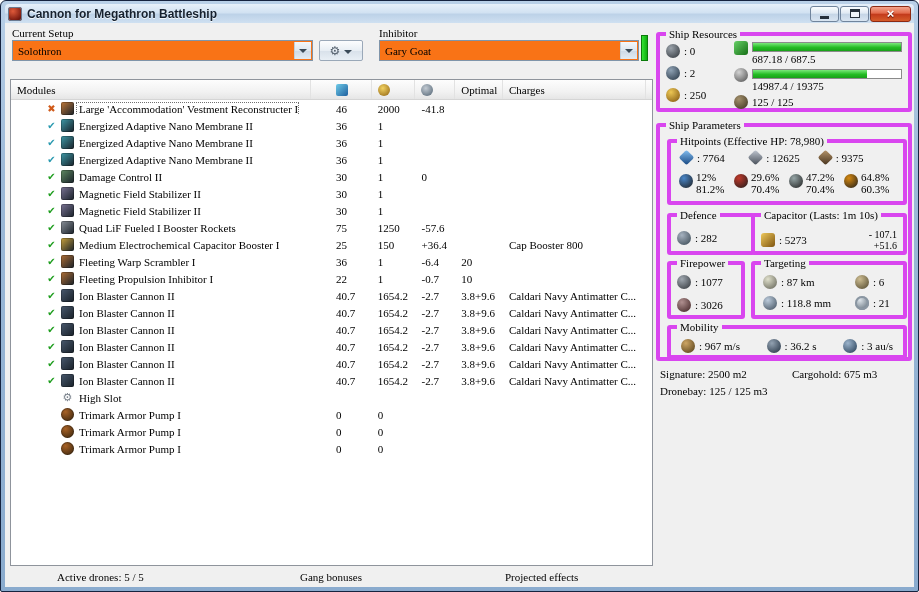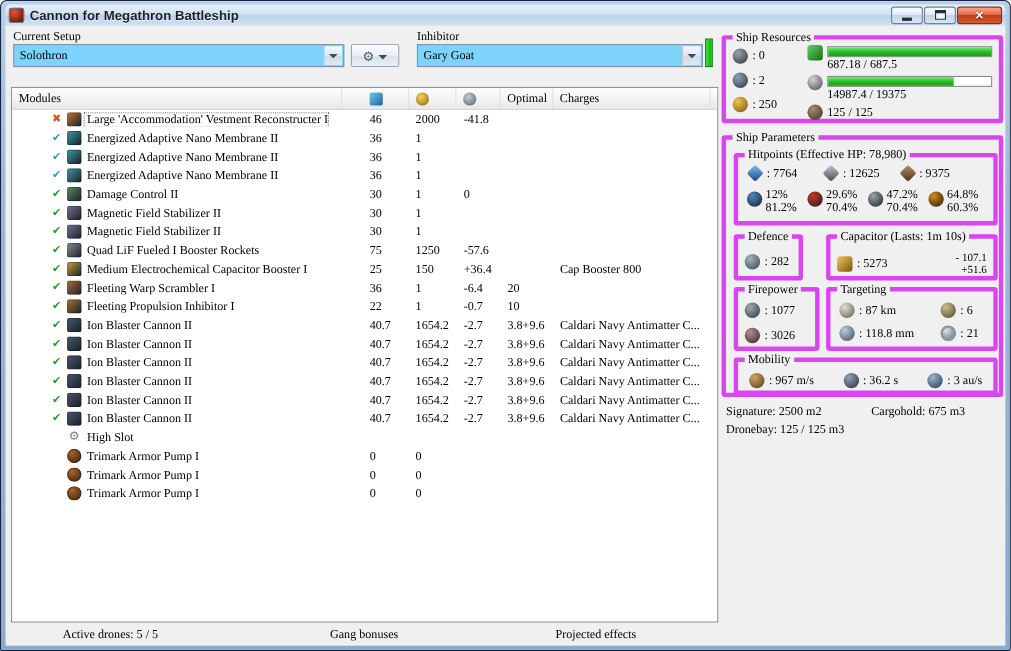--- a/index.html
+++ b/index.html
@@ -30,7 +30,7 @@
   .client .lbl { position:absolute; white-space:nowrap; }
 
   
-  .combo { position:absolute; height:21px; background:#7dd3fc; border:1px solid #8095aa;
+  .combo { position:absolute; height:21px; background:#f97316; border:1px solid #8095aa;
     display:flex; align-items:center; padding-left:5px; }
   .combo .combo-val { white-space:nowrap; }
   .arrowbox { position:absolute; right:1px; top:1px; bottom:1px; width:17px;

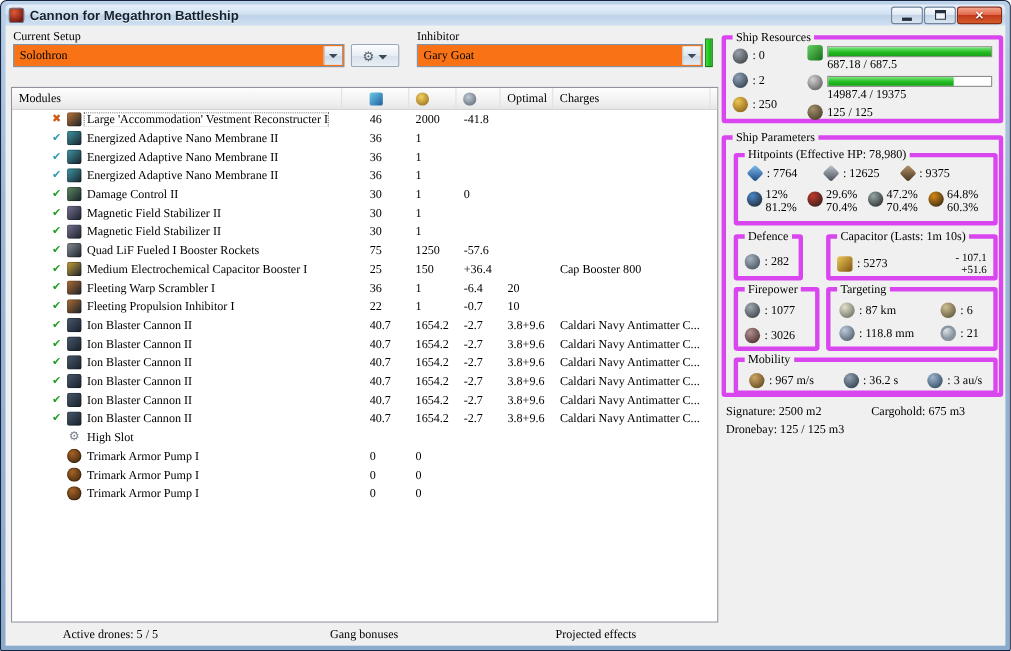--- a/index.html
+++ b/index.html
@@ -563,7 +563,7 @@
           </div>
       </div>
 
-      <div class="gbox" style="left:7px;top:86px;width:63px;height:42px">
+      <div class="gbox" style="left:7px;top:86px;width:88px;height:42px">
         <span class="glabel">Defence</span>
         <div class="statrow" style="position:absolute;left:6px;top:14px">
           <i class="ic defence"></i>

